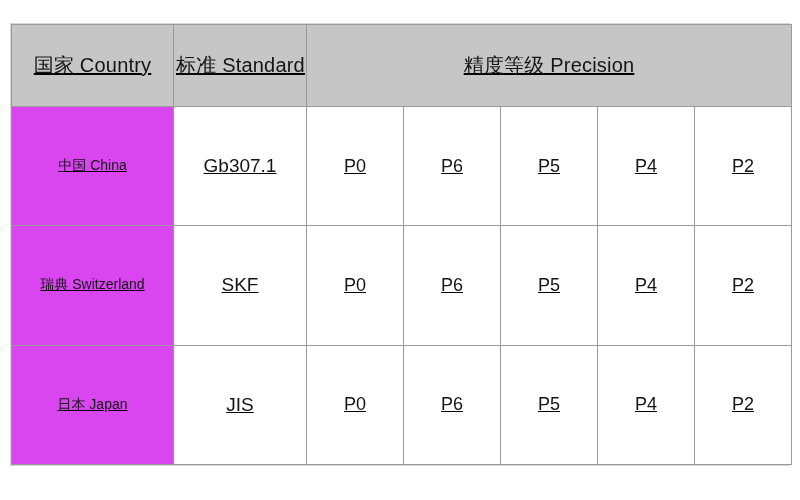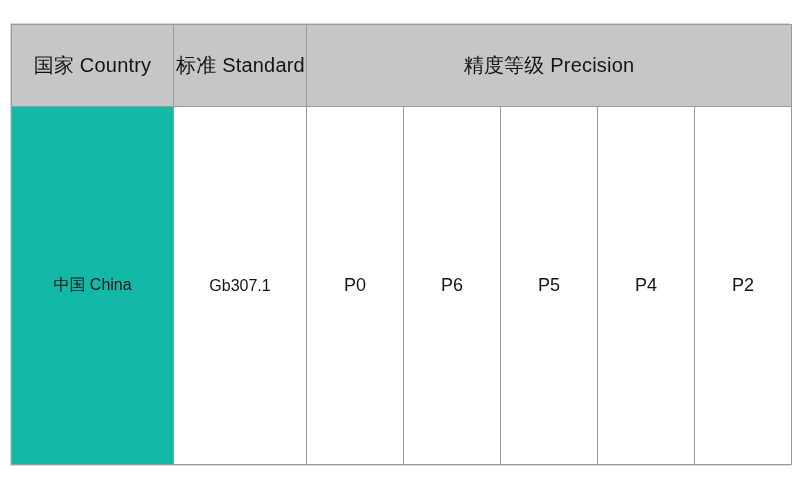--- a/index.html
+++ b/index.html
@@ -23,6 +23,7 @@
     box-sizing: border-box;
     border: 1px solid #d6d6d6;
     background: #ffffff;
+    text-decoration: underline;
   }
 
   table.spec-table {

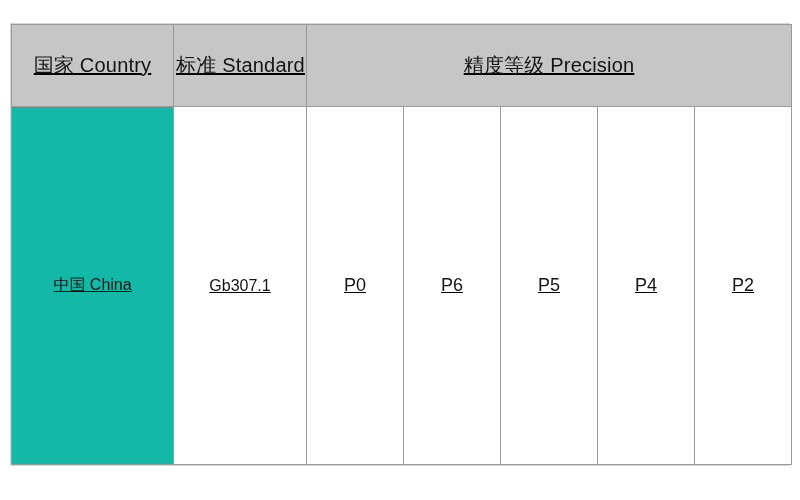--- a/index.html
+++ b/index.html
@@ -65,8 +65,8 @@
     background: #ffffff;
   }
   tr.data-row td.country-cell {
-    background: #14b8a6;
-    font-size: 16px;
+    background: #d946ef;
+    font-size: 14px;
   }
   tr.data-row td.standard-cell {
     font-size: 16px;

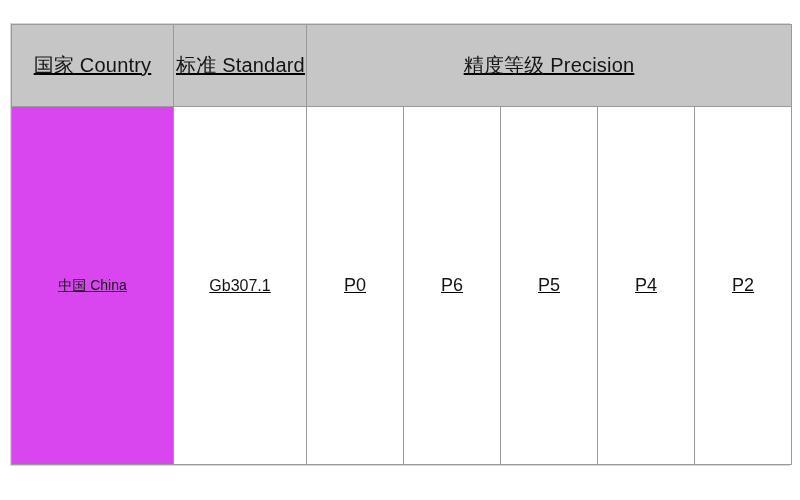--- a/index.html
+++ b/index.html
@@ -69,7 +69,7 @@
     font-size: 14px;
   }
   tr.data-row td.standard-cell {
-    font-size: 16px;
+    font-size: 19px;
   }
   tr.data-row td.grade-cell {
     font-size: 18px;

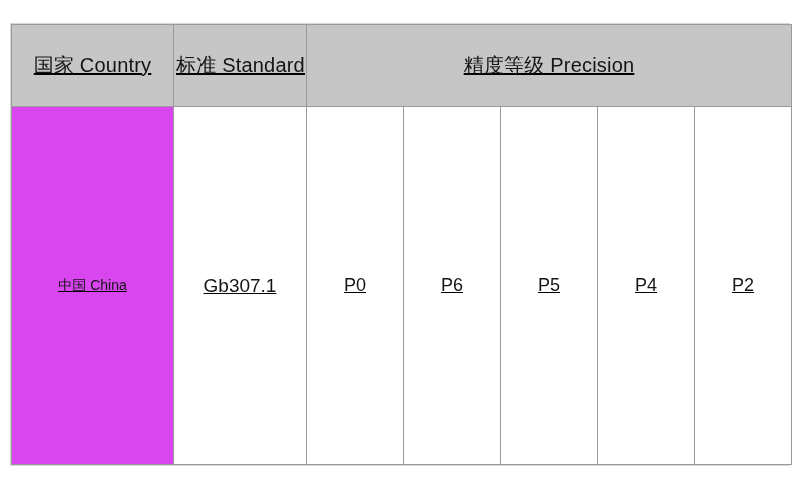--- a/index.html
+++ b/index.html
@@ -111,6 +111,15 @@
           <td class="grade-cell">P4</td>
           <td class="grade-cell">P2</td>
         </tr>
+        <tr class="data-row">
+          <td class="country-cell">瑞典 Switzerland</td>
+          <td class="standard-cell">SKF</td>
+          <td class="grade-cell">P0</td>
+          <td class="grade-cell">P6</td>
+          <td class="grade-cell">P5</td>
+          <td class="grade-cell">P4</td>
+          <td class="grade-cell">P2</td>
+        </tr>
       </tbody>
   </table>
 </div>

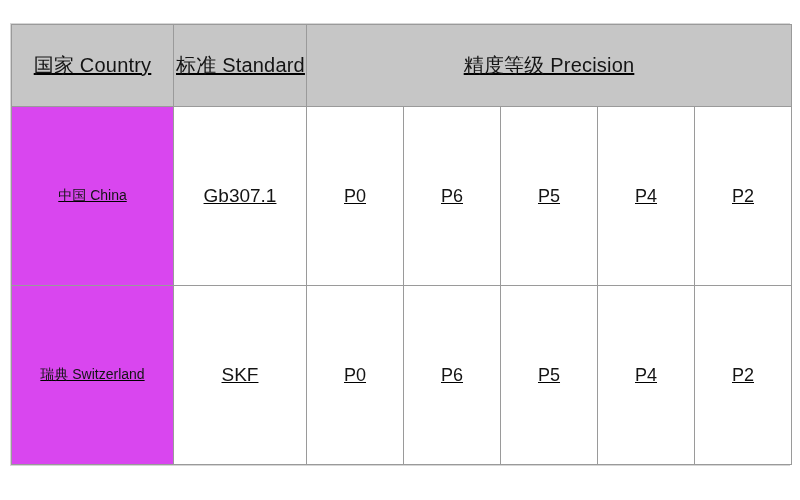--- a/index.html
+++ b/index.html
@@ -120,6 +120,15 @@
           <td class="grade-cell">P4</td>
           <td class="grade-cell">P2</td>
         </tr>
+        <tr class="data-row">
+          <td class="country-cell">日本 Japan</td>
+          <td class="standard-cell">JIS</td>
+          <td class="grade-cell">P0</td>
+          <td class="grade-cell">P6</td>
+          <td class="grade-cell">P5</td>
+          <td class="grade-cell">P4</td>
+          <td class="grade-cell">P2</td>
+        </tr>
       </tbody>
   </table>
 </div>

